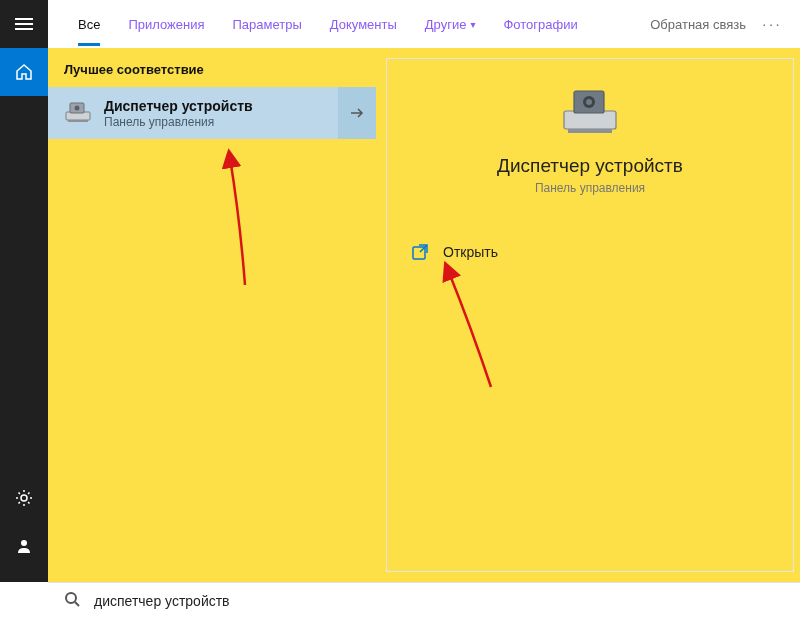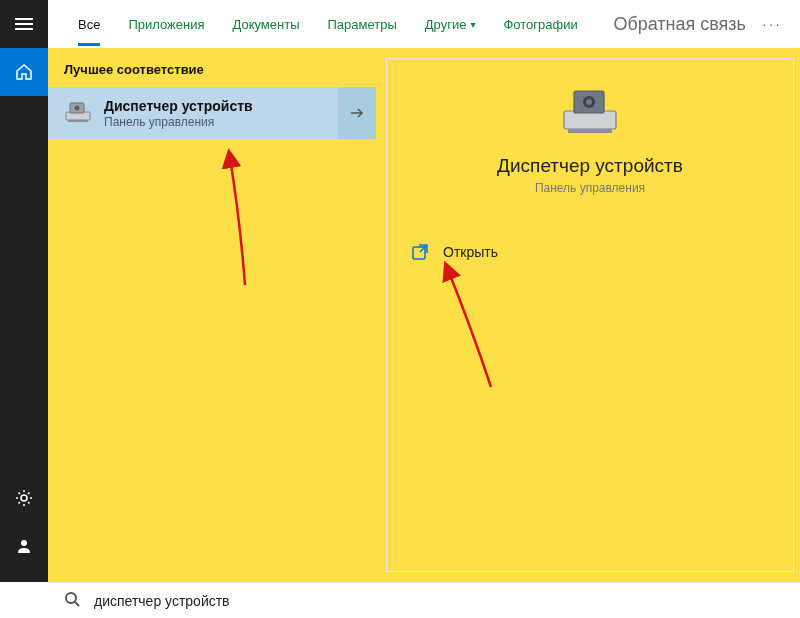--- a/index.html
+++ b/index.html
@@ -25,7 +25,7 @@
 }
 .tab {
   padding: 0 12px; height: 48px; display: flex; align-items: center;
-  font-size: 13px; color: #15803d; cursor: pointer; position: relative;
+  font-size: 13px; color: #8b5cf6; cursor: pointer; position: relative;
 }
 .tab.active { color: #111; font-weight: 400; }
 .tab.active::after {

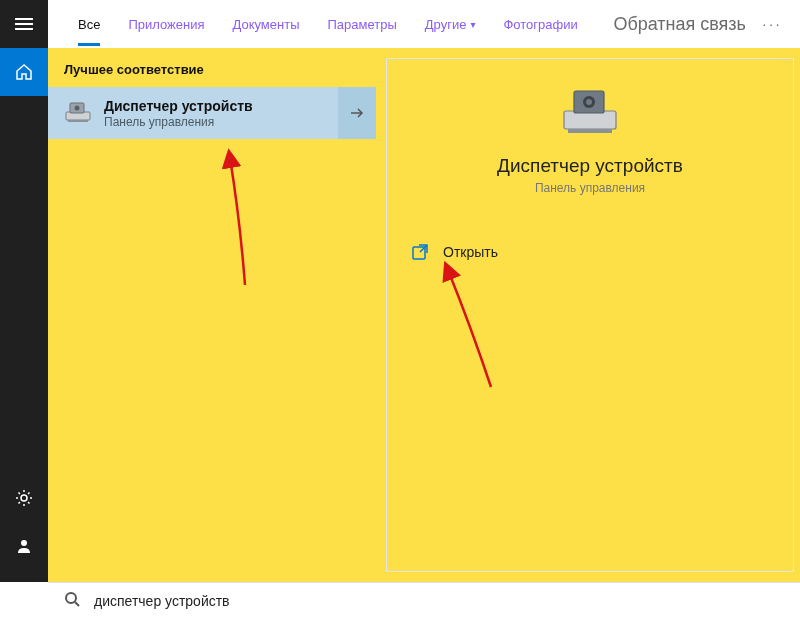--- a/index.html
+++ b/index.html
@@ -134,10 +134,10 @@
       <span>Приложения</span>
     </div>
   <div class="tab">
+      <span>Параметры</span>
+    </div>
+  <div class="tab">
       <span>Документы</span>
-    </div>
-  <div class="tab">
-      <span>Параметры</span>
     </div>
   <div class="tab">
       <span>Другие</span>

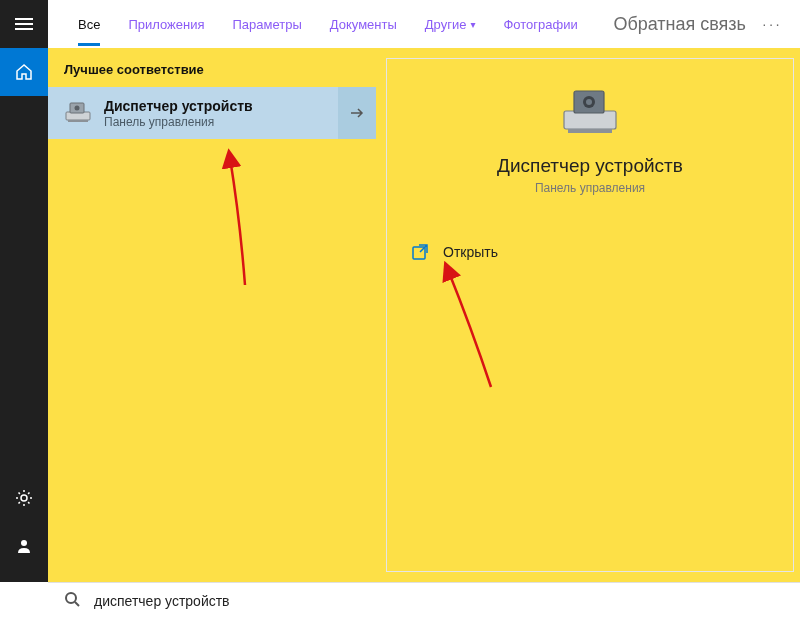--- a/index.html
+++ b/index.html
@@ -34,7 +34,7 @@
 }
 .tab-caret { margin-left: 4px; font-size: 10px; }
 .topbar-right { margin-left: auto; display: flex; align-items: center; gap: 16px; }
-.feedback { font-size: 18px; color: #6b6b6b; cursor: pointer; }
+.feedback { font-size: 13px; color: #6b6b6b; cursor: pointer; }
 .more-dots { font-size: 14px; color: #6b6b6b; cursor: pointer; letter-spacing: 2px; }
 
 .content {

